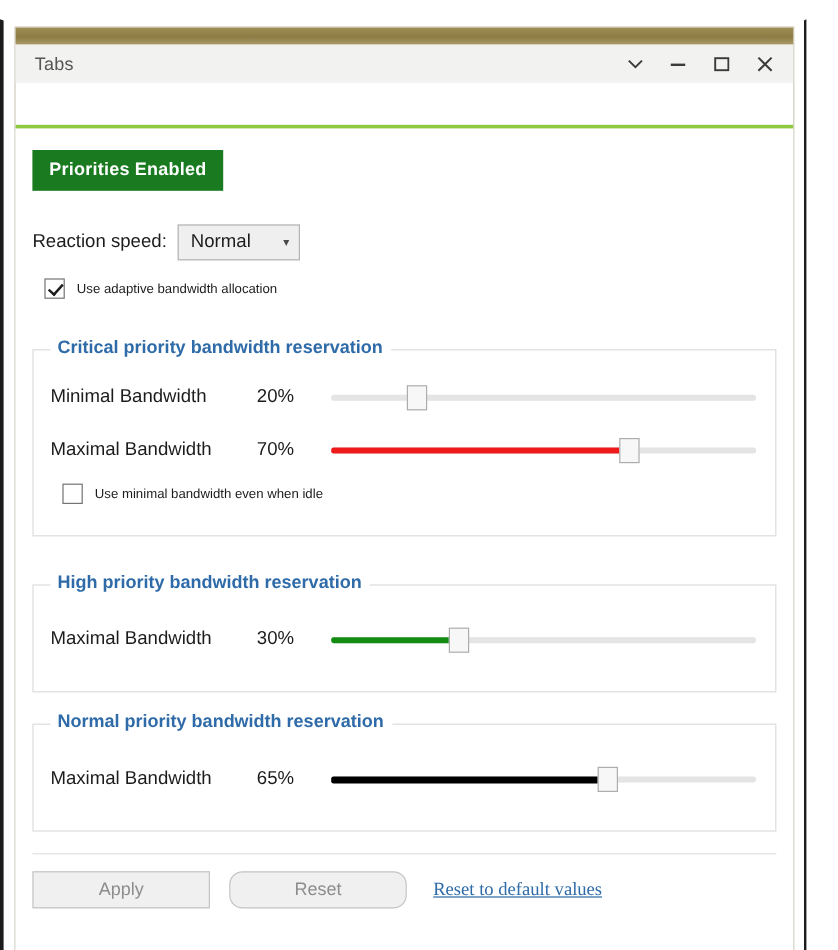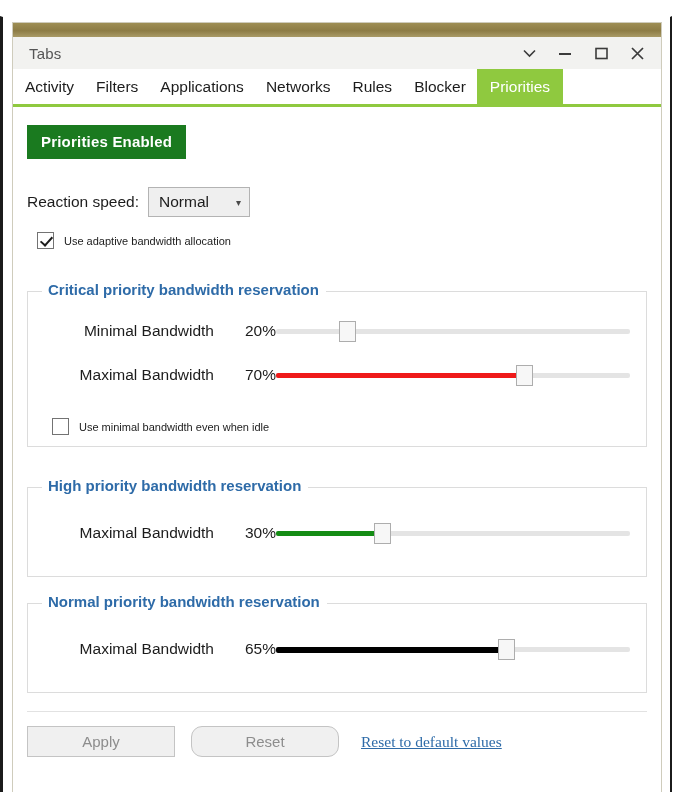--- a/index.html
+++ b/index.html
@@ -311,29 +311,6 @@
     </div>
   </div>
 
-  <div class="tabstrip" id="tabstrip">
-      <div class="tab">
-        <span>Activity</span>
-      </div>
-      <div class="tab">
-        <span>Filters</span>
-      </div>
-      <div class="tab">
-        <span>Applications</span>
-      </div>
-      <div class="tab">
-        <span>Networks</span>
-      </div>
-      <div class="tab">
-        <span>Rules</span>
-      </div>
-      <div class="tab">
-        <span>Blocker</span>
-      </div>
-      <div class="tab active">
-        <span>Priorities</span>
-      </div>
-    </div>
   <div class="tab-underline"></div>
 
   <div class="content">

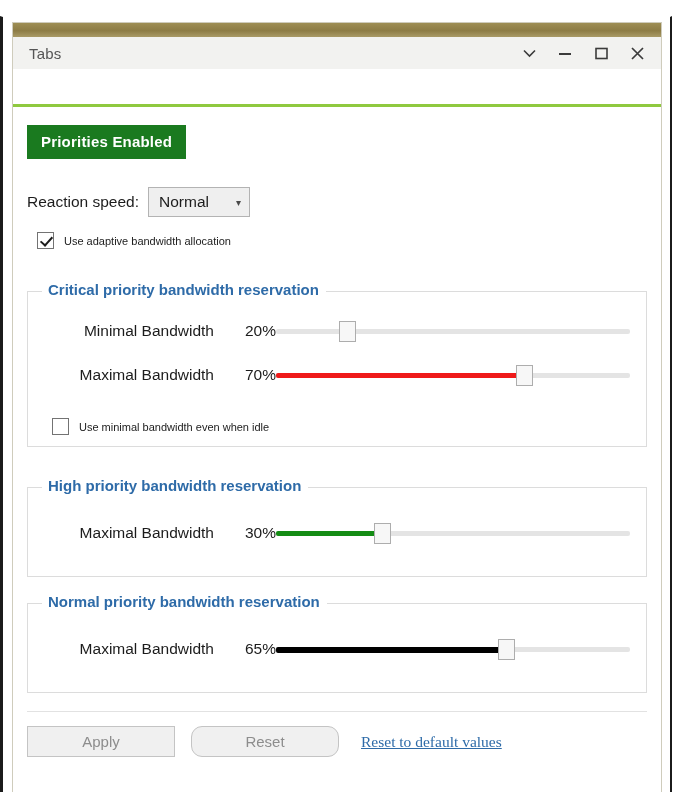--- a/index.html
+++ b/index.html
@@ -198,7 +198,6 @@
     height: 26px;
     display: flex;
     align-items: center;
-    text-align: right;
   }
   .sl-name {
     font-size: 15.5px;

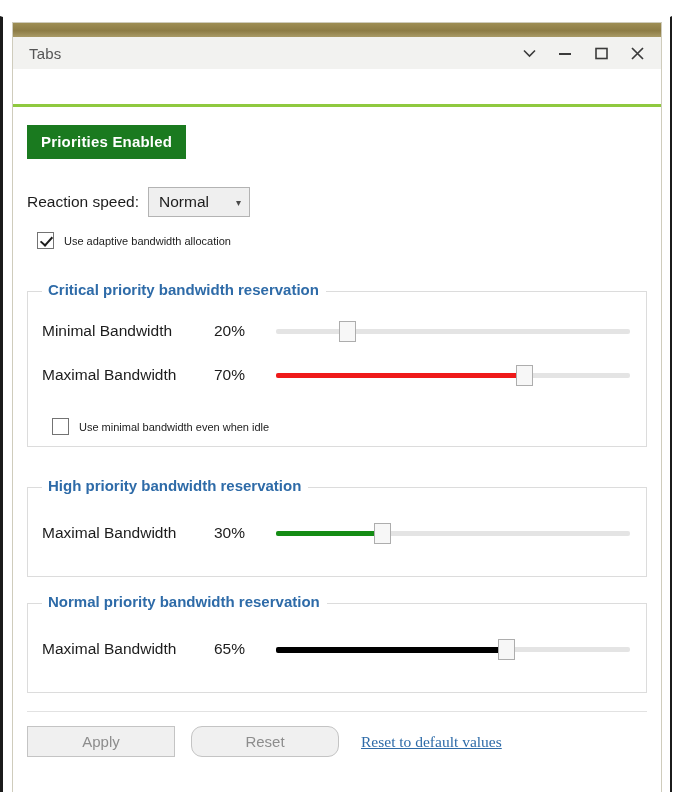--- a/index.html
+++ b/index.html
@@ -352,7 +352,7 @@
         </div>
       </div>
 
-      <div class="idle-row" style="top:126px;justify-content:space-between;">
+      <div class="idle-row" style="top:111px;justify-content:space-between;">
         <span class="cbx"></span>
         <span class="cbx-label">Use minimal bandwidth even when idle</span>
       </div>

